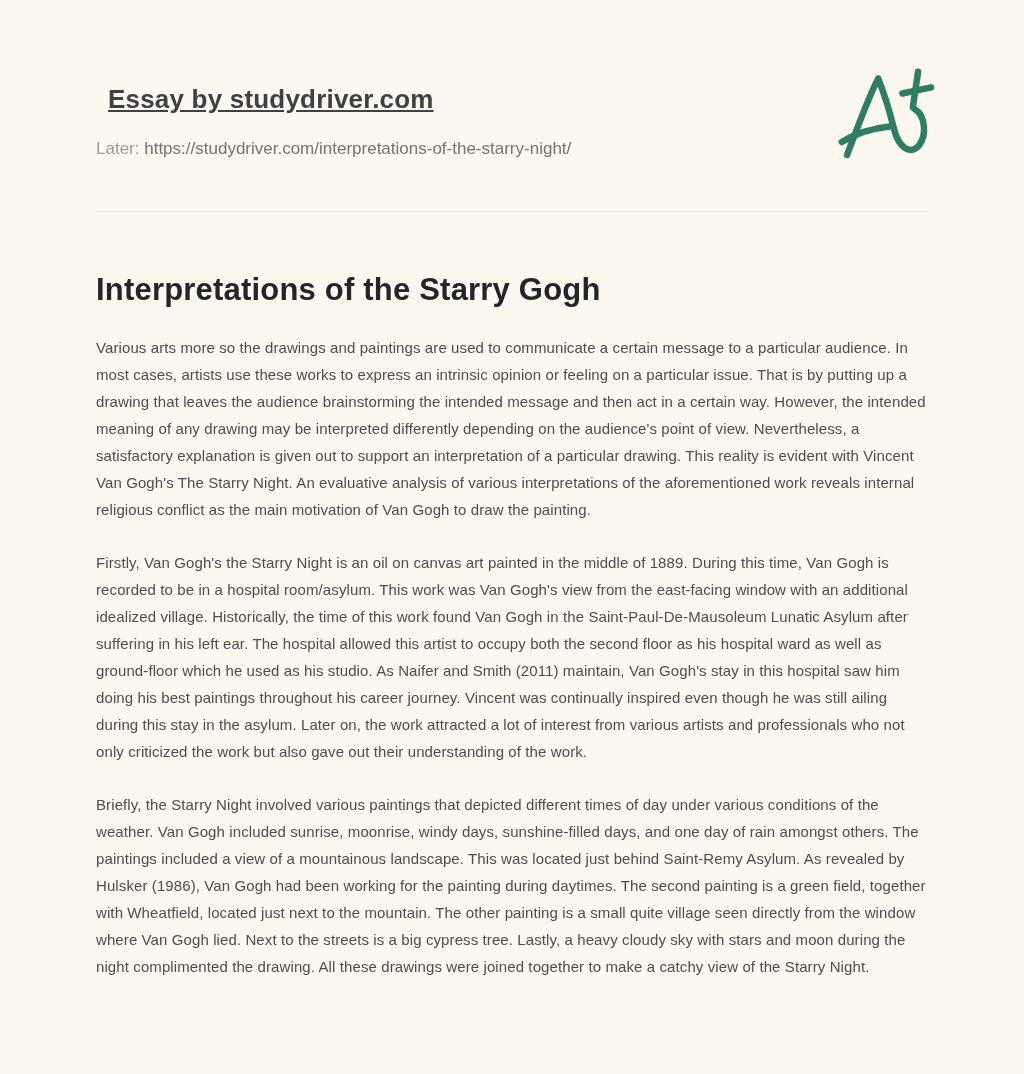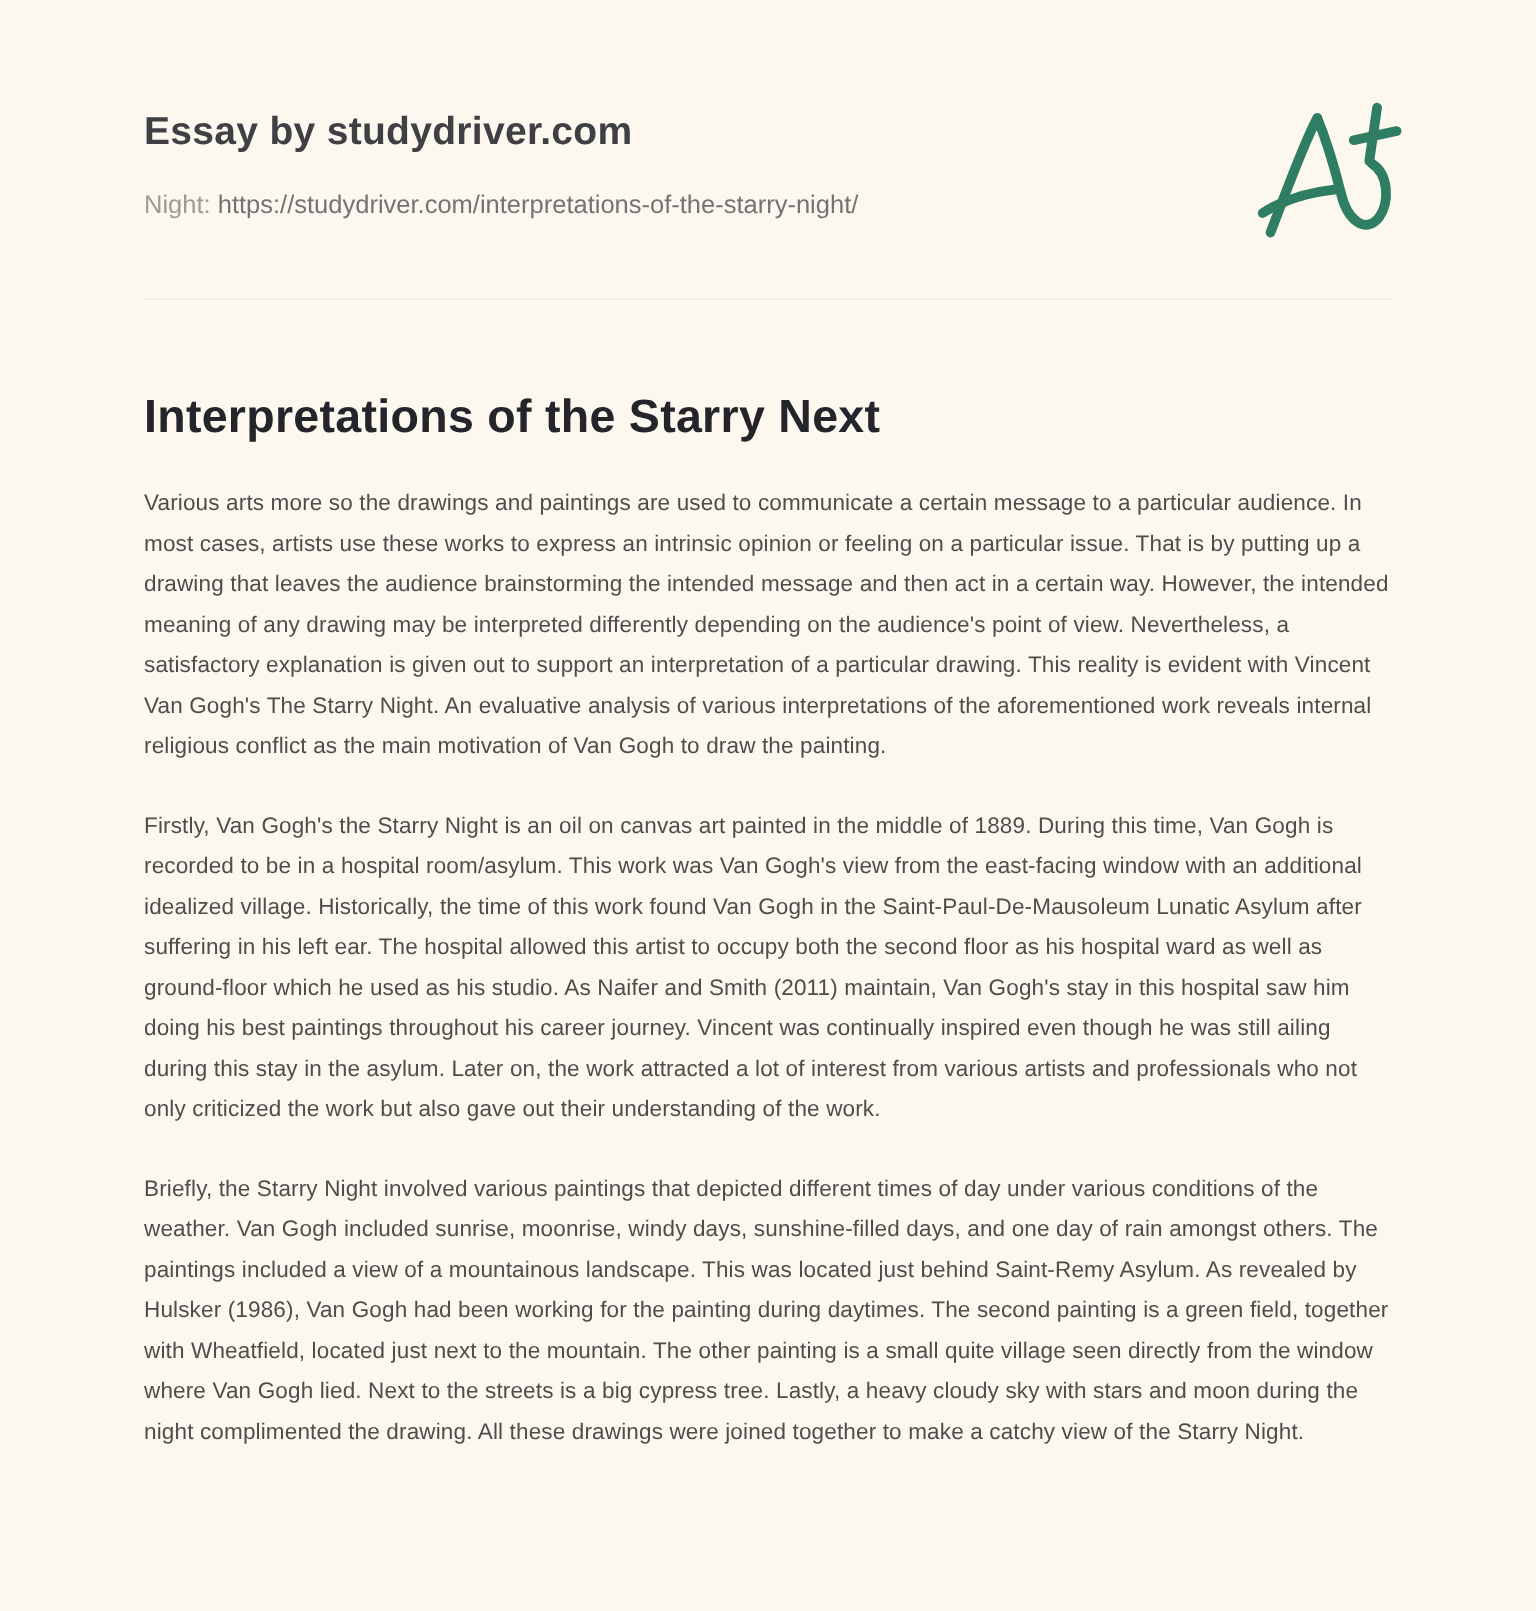--- a/index.html
+++ b/index.html
@@ -25,11 +25,12 @@
     padding: 72px 96px 0 96px;
   }
   .doc-title {
-    margin: 0;
+    margin: 12px;
     font-size: 26px;
     font-weight: 700;
     color: #3f4044;
     letter-spacing: 0.2px;
+    text-decoration: underline;
   }
   .source-line {
     margin-top: 24px;

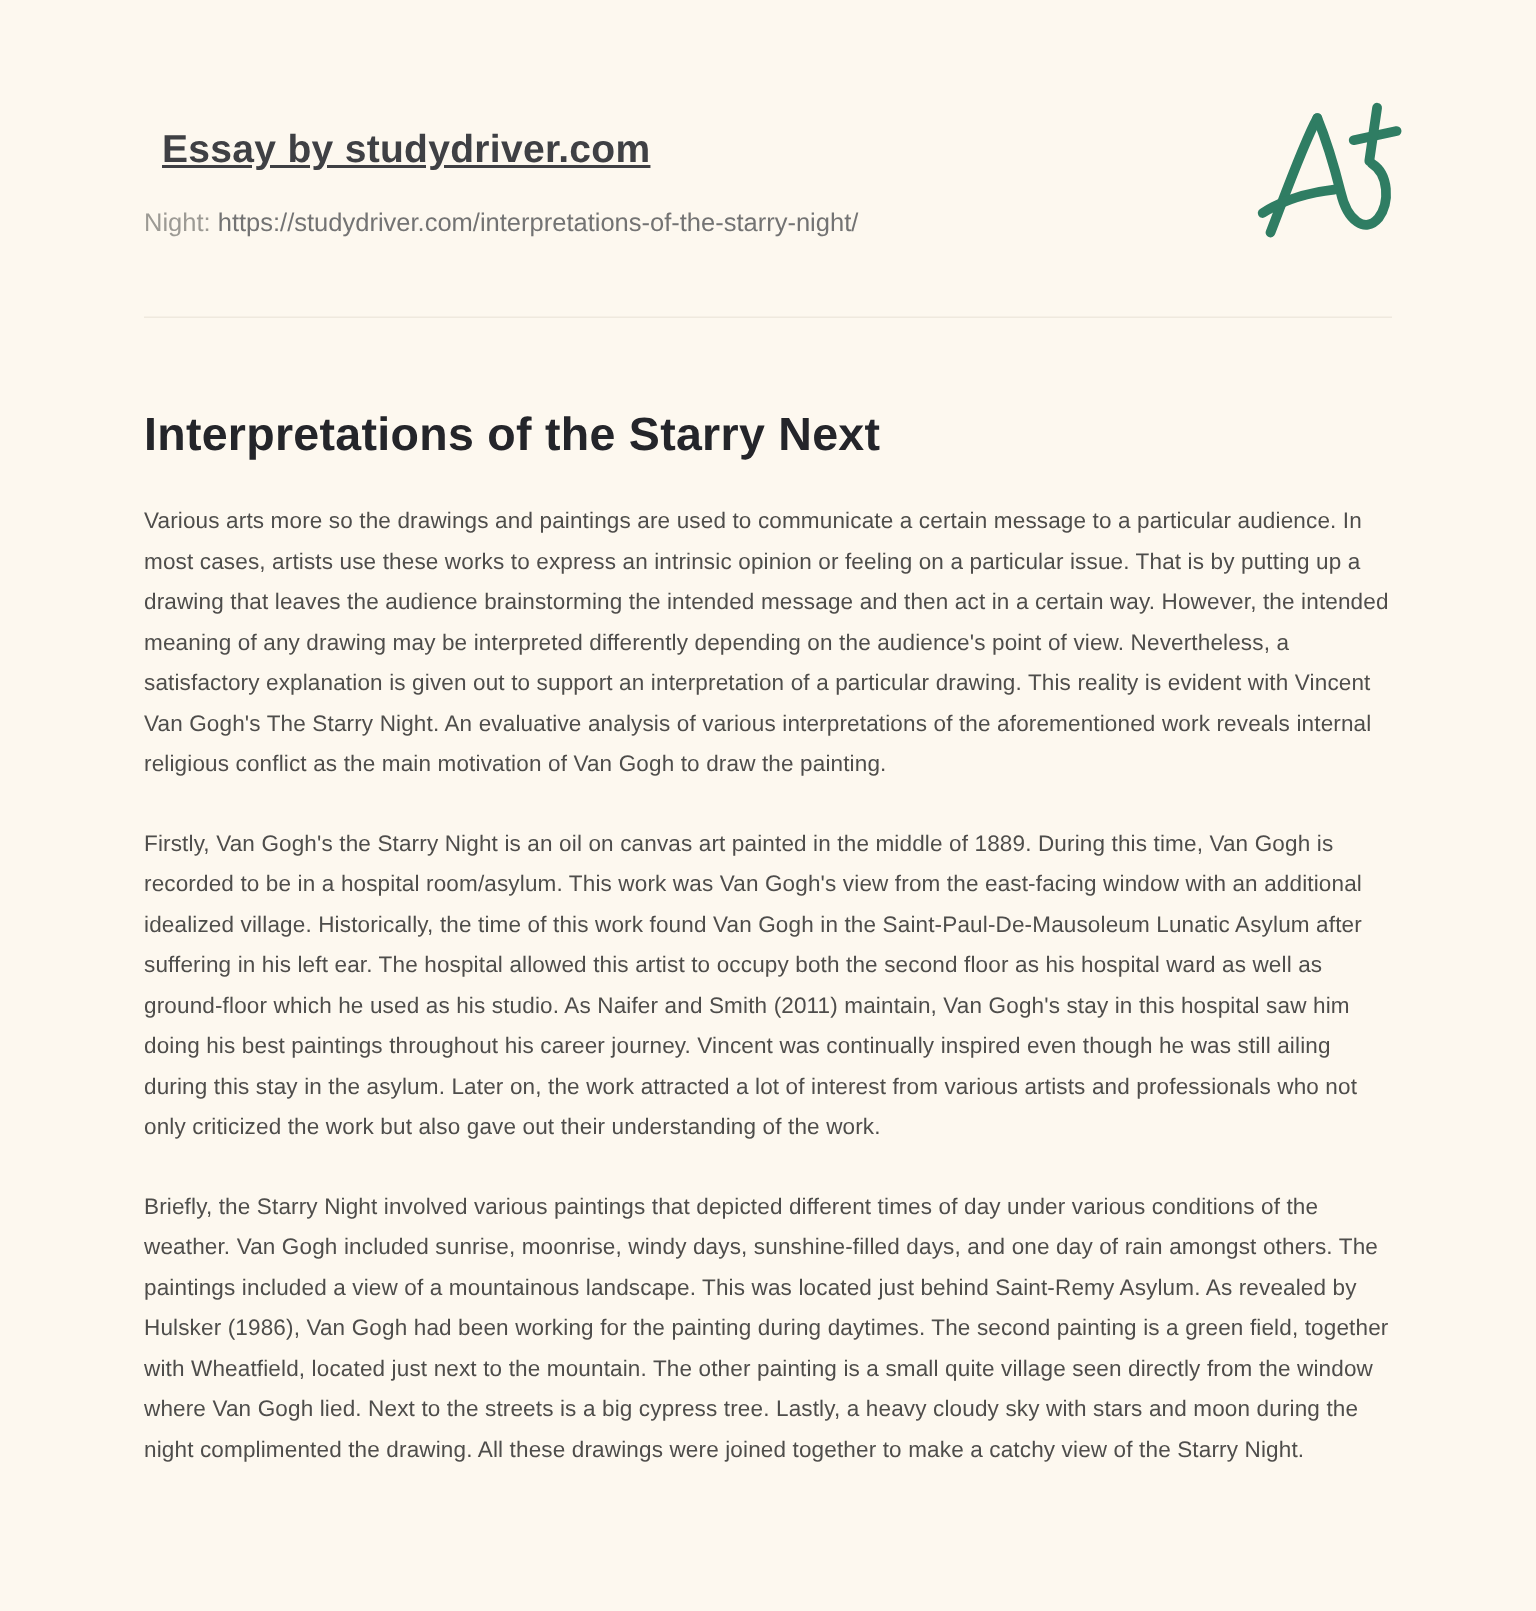--- a/index.html
+++ b/index.html
@@ -82,7 +82,7 @@
     <h1 class="doc-title">Essay by studydriver.com</h1>
 
     <div class="source-line">
-      <span>Night:</span>
+      <span>Later:</span>
       <a href="#">https://studydriver.com/interpretations-of-the-starry-night/</a>
     </div>
 

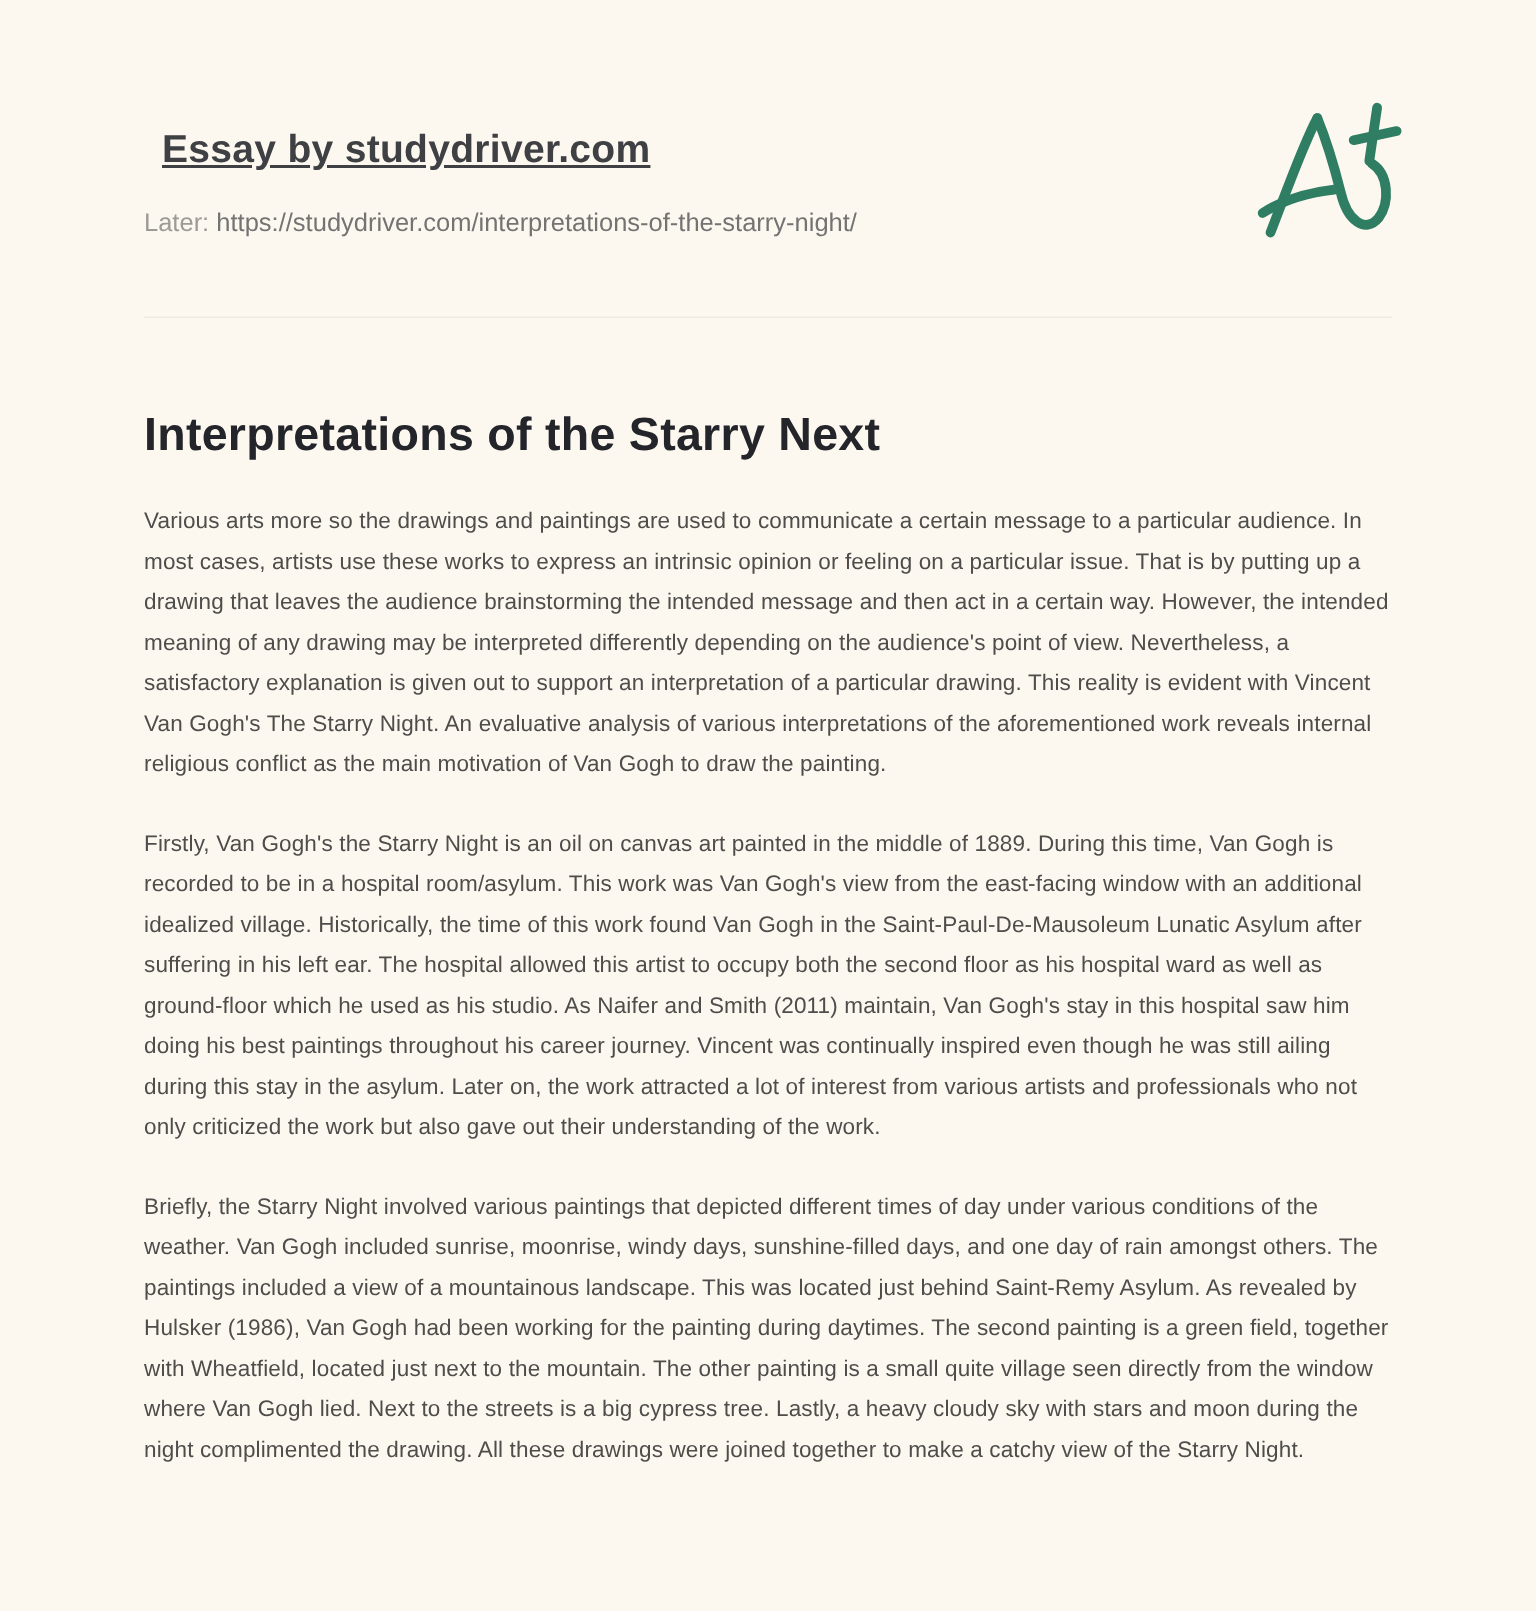--- a/index.html
+++ b/index.html
@@ -103,7 +103,7 @@
   </div>
 
   <div class="article">
-    <h2 class="article-title">Interpretations of the Starry Next</h2>
+    <h2 class="article-title">Interpretations of the Starry Gogh</h2>
 
     <p>Various arts more so the drawings and paintings are used to communicate a certain message to a particular audience. In most cases, artists use these works to express an intrinsic opinion or feeling on a particular issue. That is by putting up a drawing that leaves the audience brainstorming the intended message and then act in a certain way. However, the intended meaning of any drawing may be interpreted differently depending on the audience's point of view. Nevertheless, a satisfactory explanation is given out to support an interpretation of a particular drawing. This reality is evident with Vincent Van Gogh's The Starry Night. An evaluative analysis of various interpretations of the aforementioned work reveals internal religious conflict as the main motivation of Van Gogh to draw the painting.</p>
 

